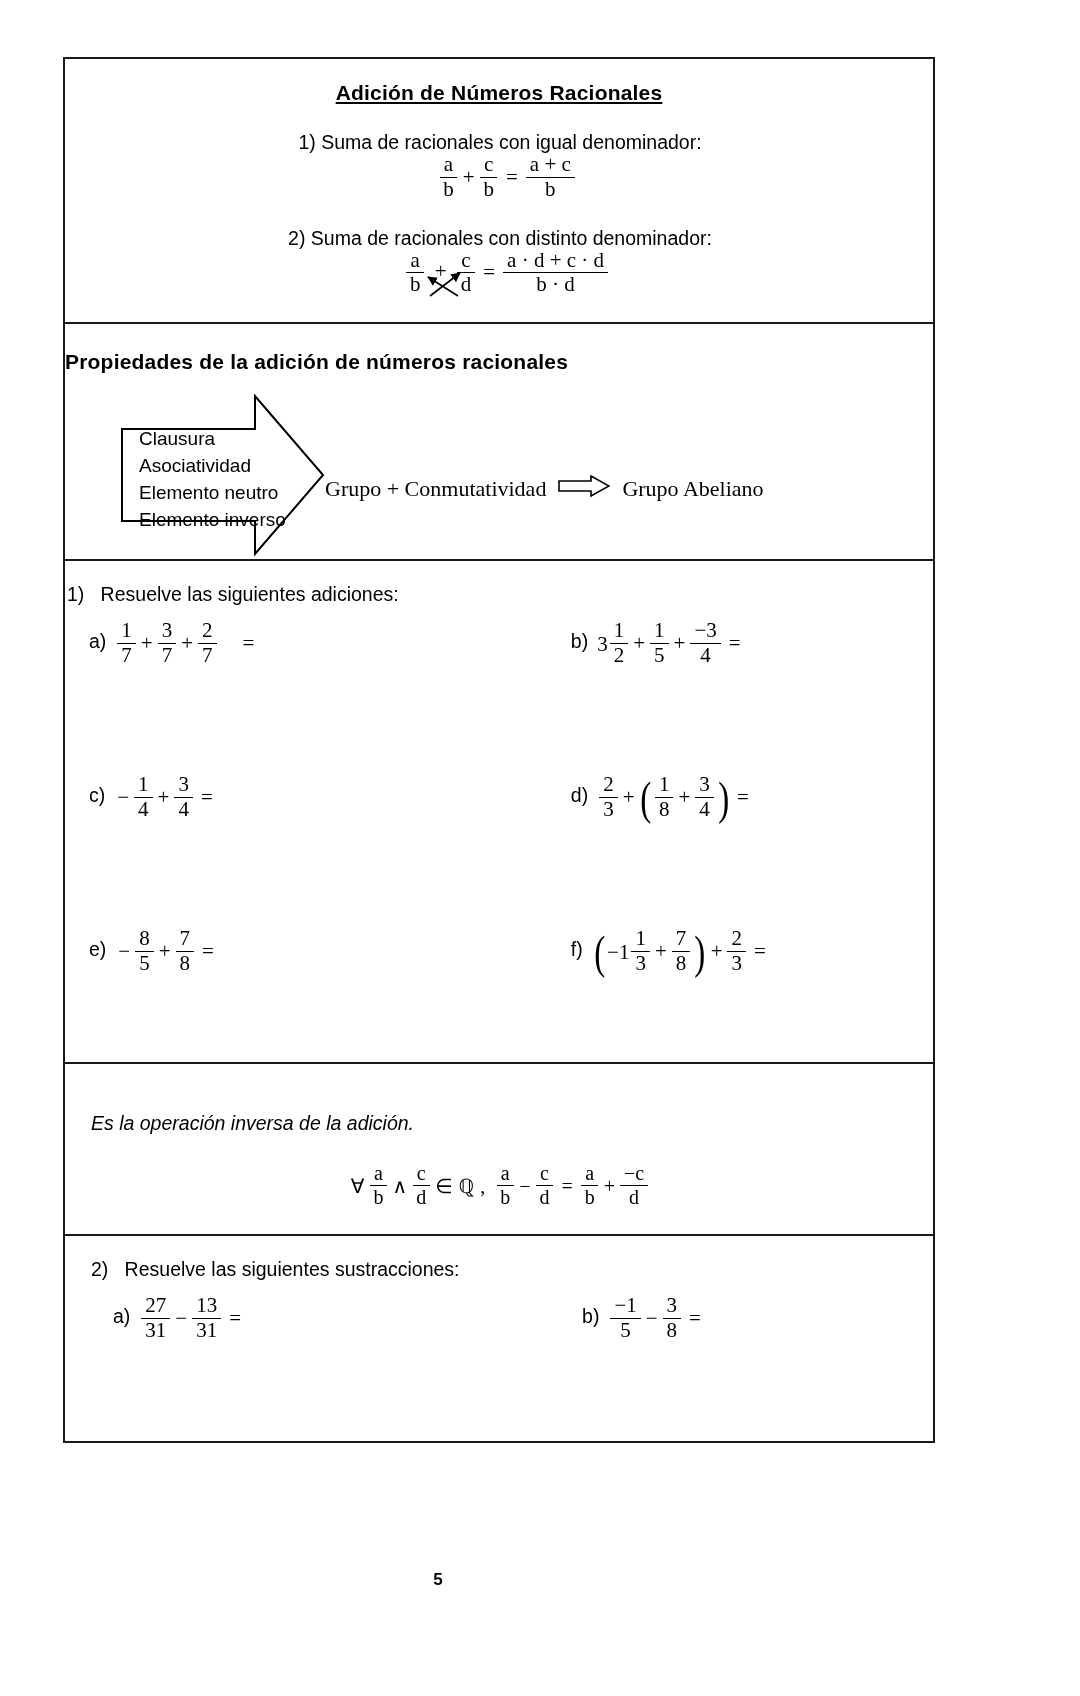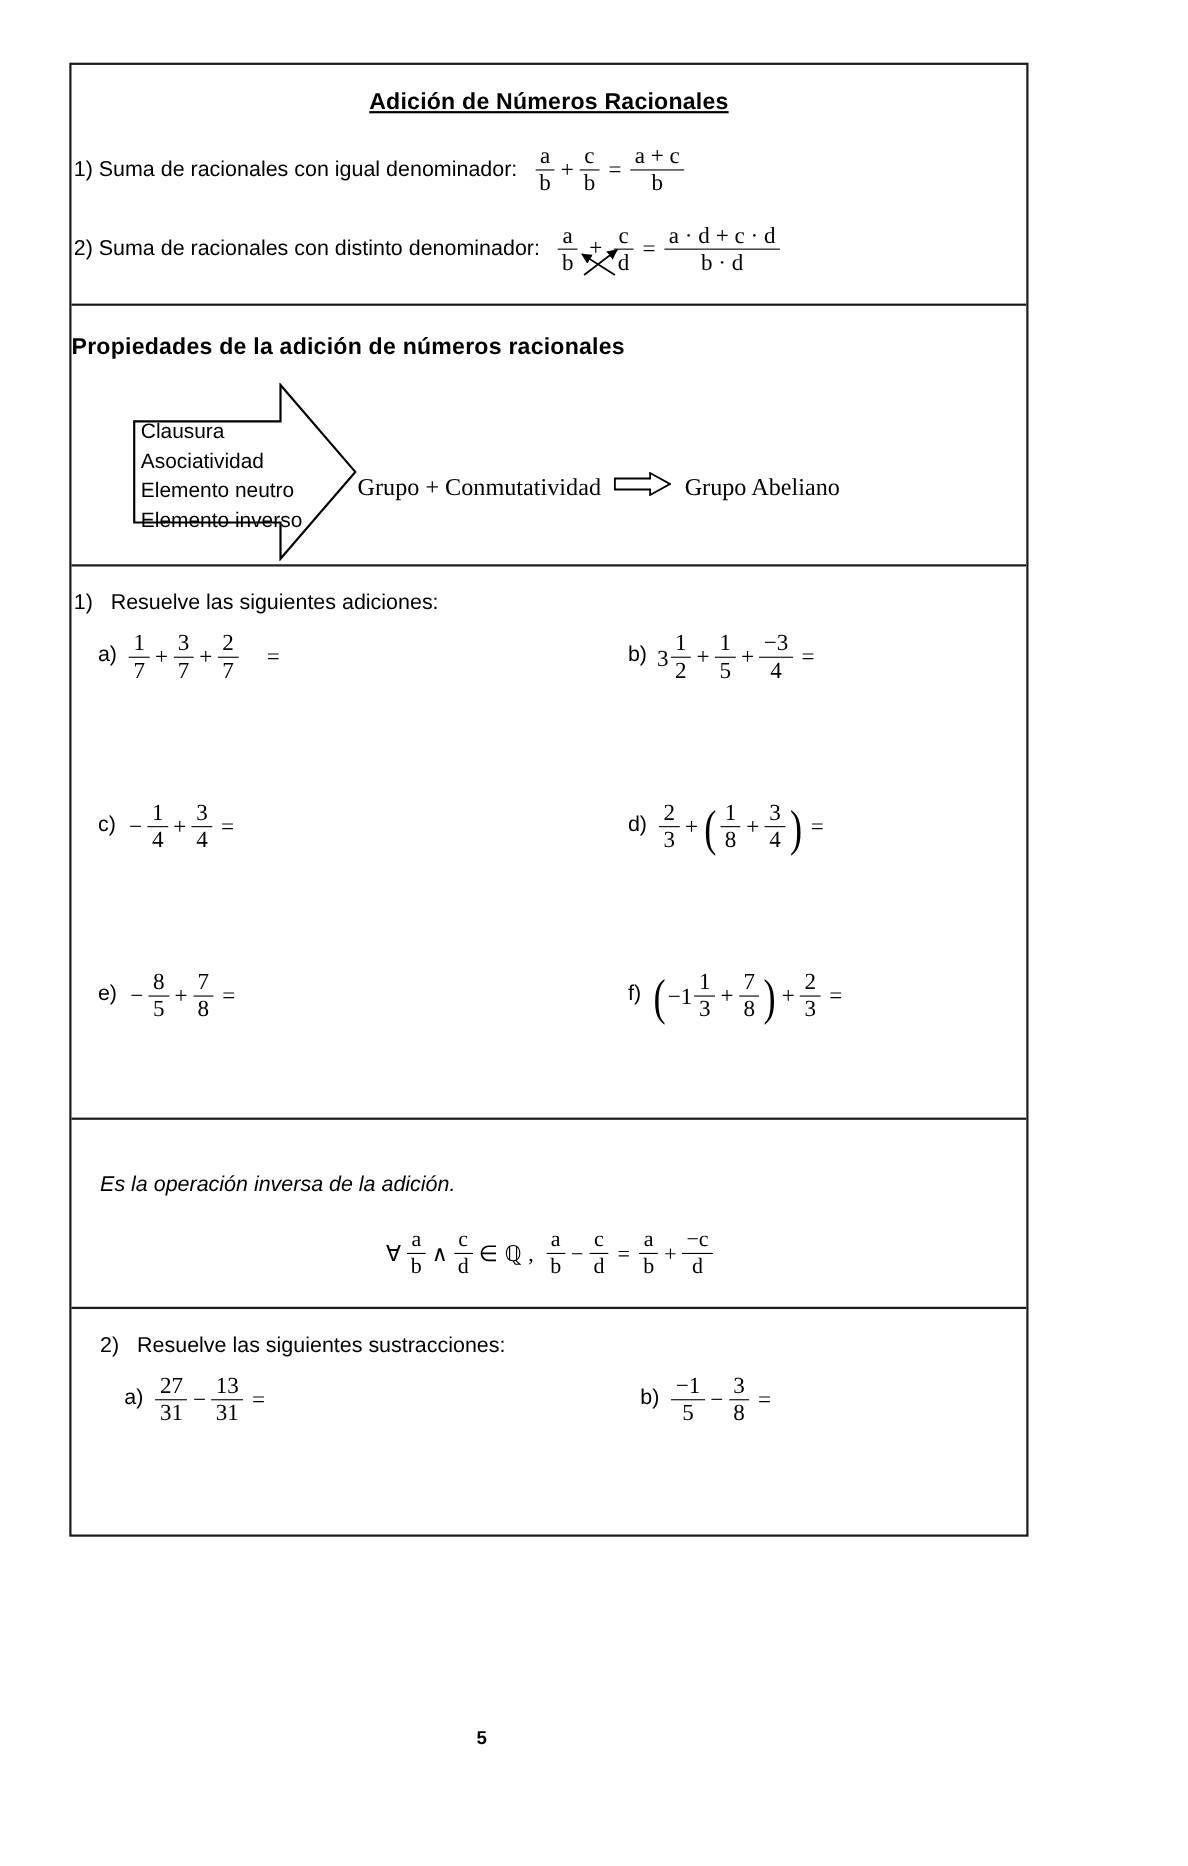--- a/index.html
+++ b/index.html
@@ -103,6 +103,7 @@
     align-items: center;
     padding-left: 2px;
     margin-top: 26px;
+    flex-direction: column;
   }
   .rule-row .lbl { font-size: 19.5px; white-space: nowrap; }
   .rule-row .eqn { margin-left: 14px; position: relative; }

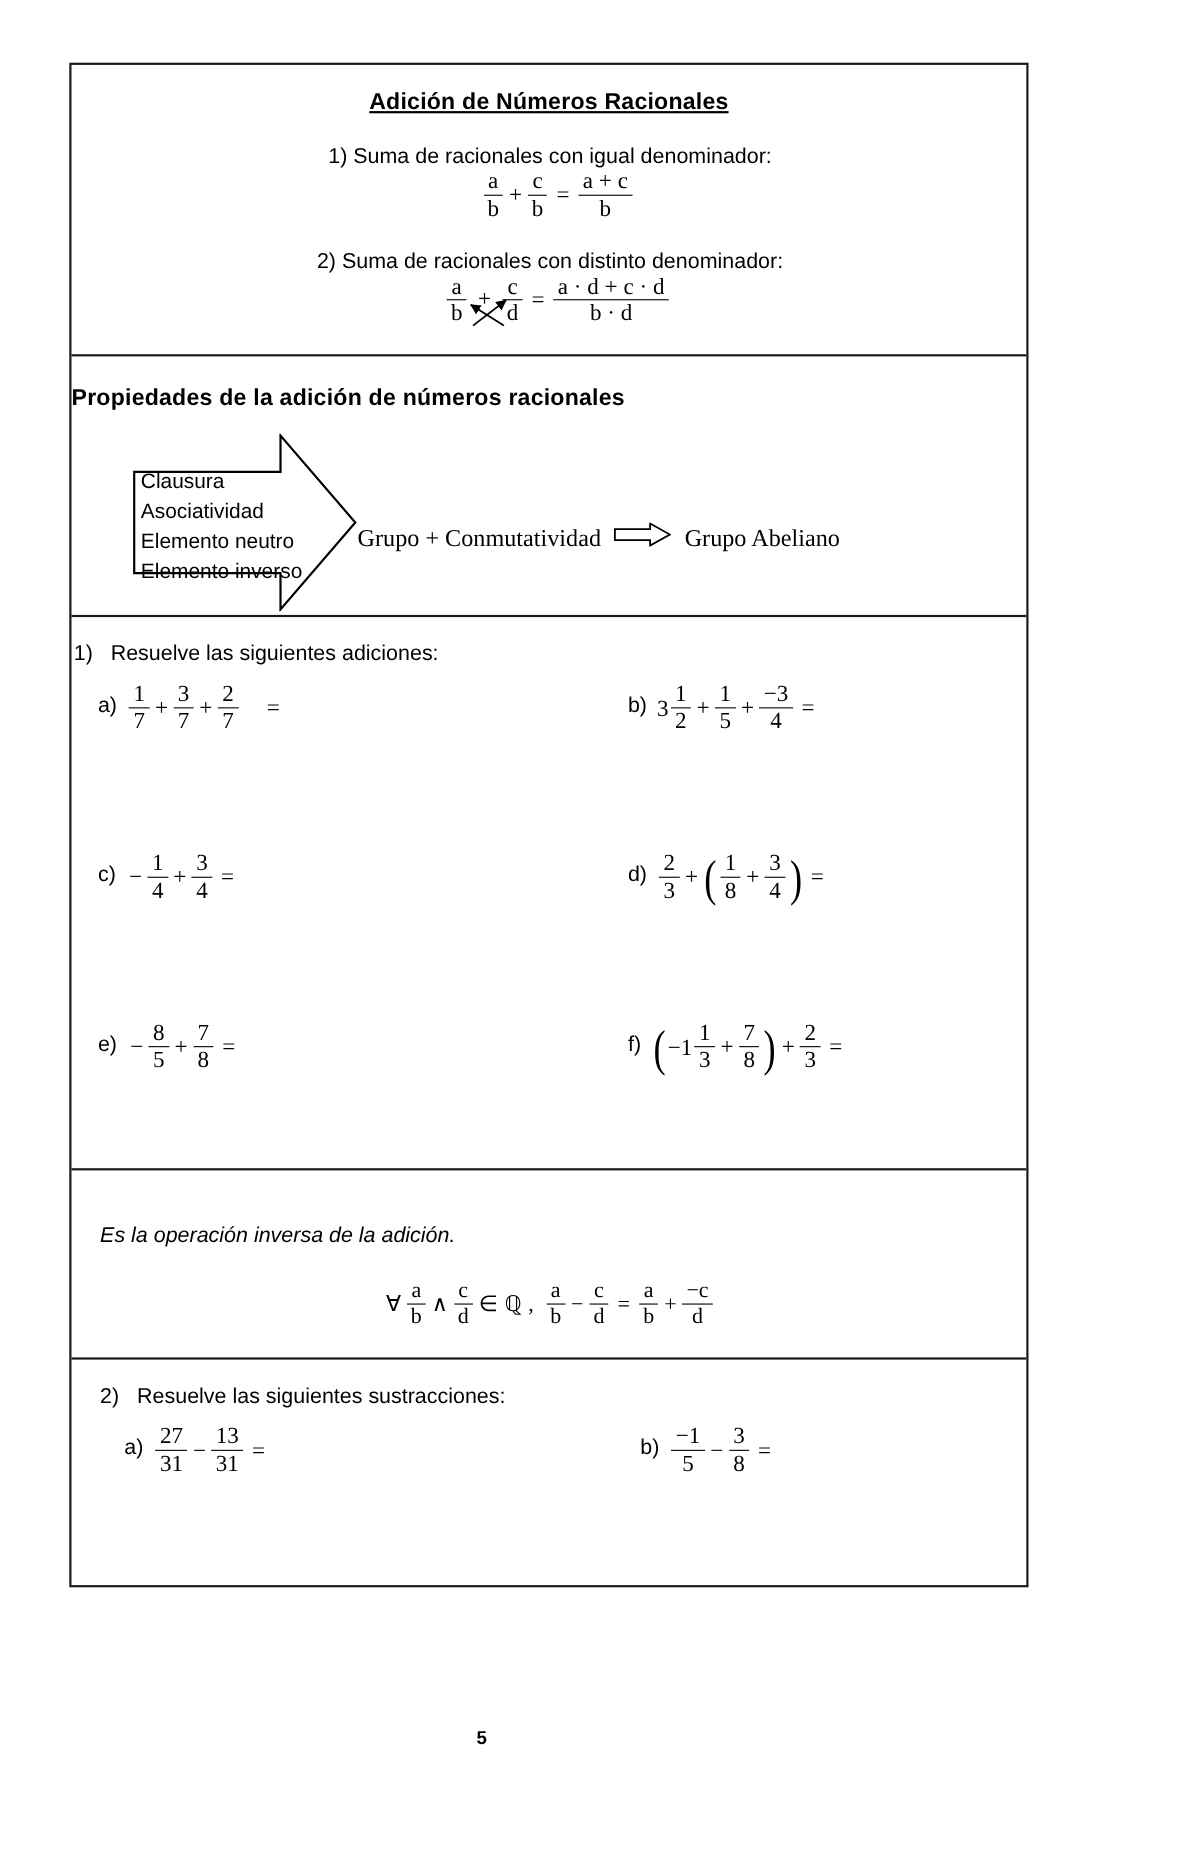--- a/index.html
+++ b/index.html
@@ -137,7 +137,7 @@
   .arrow-block svg { display: block; }
   .arrow-labels {
     position: absolute;
-    left: 63px;
+    left: 74px;
     top: 36px;
     font-size: 19px;
     line-height: 1.42;

